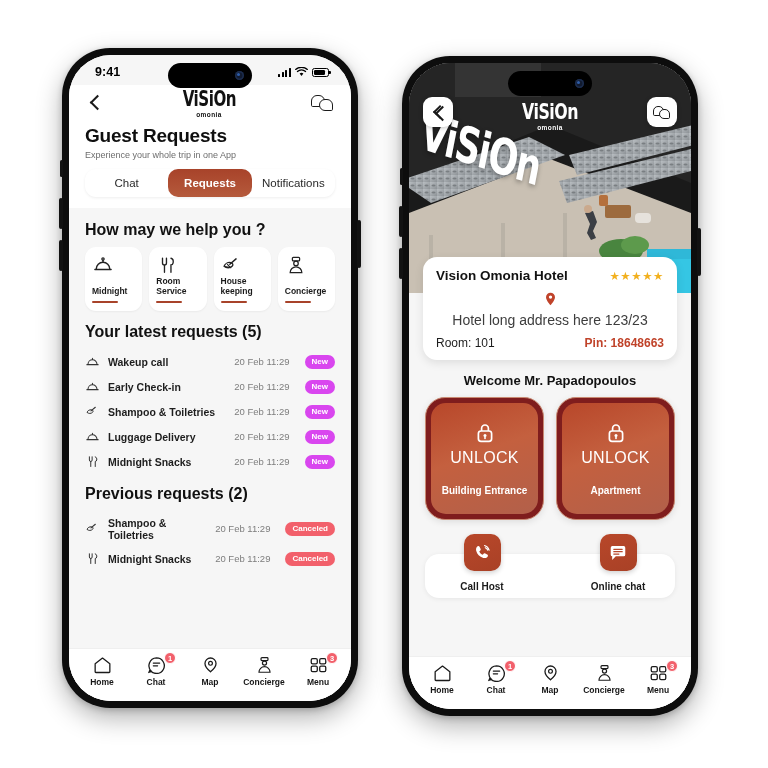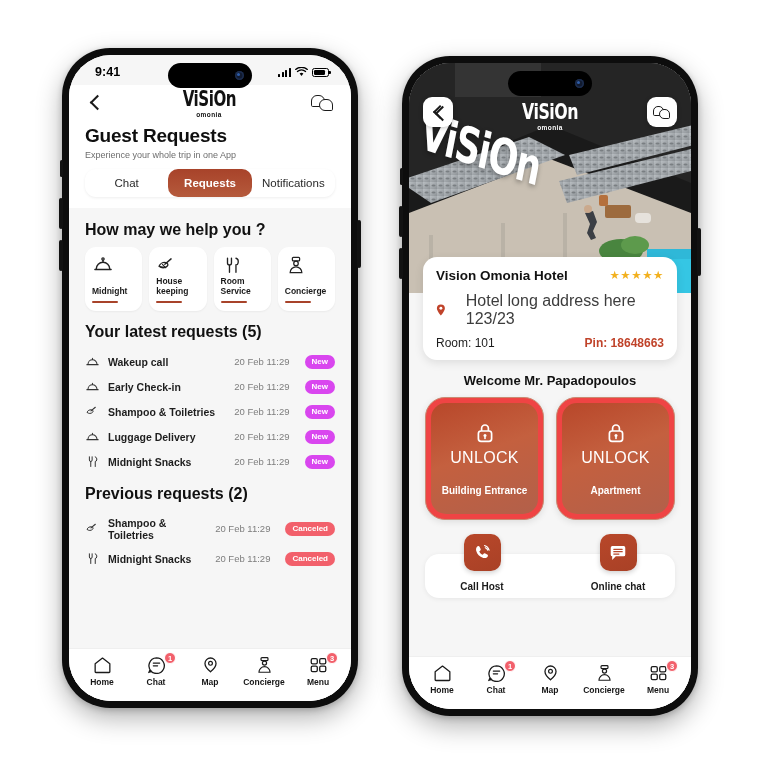--- a/index.html
+++ b/index.html
@@ -216,23 +216,23 @@
 
             <div class="svc">
               <svg class="svg-ico" width="22" height="18" viewBox="0 0 24 20">
+                <path d="M7 2.5v5.2a2.2 2.2 0 0 0 4.4 0V2.5M9.2 9.9V18" stroke="#222" stroke-width="1.5" fill="none" stroke-linecap="round"></path>
+                <path d="M16.4 2.5c2 .6 2.8 3 2.4 5.1-.3 1.5-1.3 2.3-2.4 2.3V18" stroke="#222" stroke-width="1.5" fill="none" stroke-linecap="round"></path>
+              </svg>
+              <div>
+                <div class="lbl">Room Service</div>
+                <div class="bar"></div>
+              </div>
+            </div>
+
+            <div class="svc">
+              <svg class="svg-ico" width="22" height="18" viewBox="0 0 24 20">
                 <path d="M16.5 3.2 9.6 9.1" stroke="#222" stroke-width="1.6" stroke-linecap="round"></path>
                 <path d="M10.6 7.3c-3.2-.6-6.4 1.3-7.4 4.1 2.6 2.2 6.5 2.3 8.9-.1 1.4-1.4 1.2-3.4-1.5-4Z" stroke="#222" stroke-width="1.5" fill="none"></path>
                 <path d="M4 11.7l7.2 1.3M6.6 9.1l4.4 4.5" stroke="#222" stroke-width="1.2"></path>
               </svg>
               <div>
                 <div class="lbl">House keeping</div>
-                <div class="bar"></div>
-              </div>
-            </div>
-
-            <div class="svc">
-              <svg class="svg-ico" width="22" height="18" viewBox="0 0 24 20">
-                <path d="M7 2.5v5.2a2.2 2.2 0 0 0 4.4 0V2.5M9.2 9.9V18" stroke="#222" stroke-width="1.5" fill="none" stroke-linecap="round"></path>
-                <path d="M16.4 2.5c2 .6 2.8 3 2.4 5.1-.3 1.5-1.3 2.3-2.4 2.3V18" stroke="#222" stroke-width="1.5" fill="none" stroke-linecap="round"></path>
-              </svg>
-              <div>
-                <div class="lbl">Room Service</div>
                 <div class="bar"></div>
               </div>
             </div>

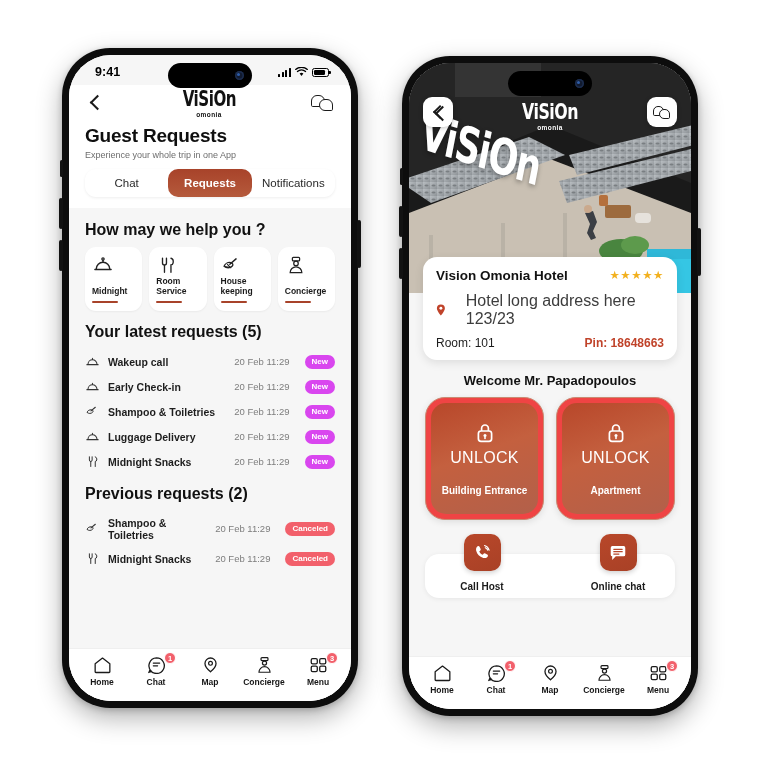--- a/index.html
+++ b/index.html
@@ -111,7 +111,7 @@
 
   .info-card{position:relative;margin:-36px 14px 0;background:#fff;border-radius:14px;
              padding:11px 13px 10px;z-index:5;box-shadow:0 3px 10px rgba(0,0,0,.10);}
-  .info-top{display:flex;justify-content:space-between;}
+  .info-top{display:flex;align-items:center;justify-content:space-between;}
   .hotel-nm{font-size:13.5px;font-weight:700;color:#121212;}
   .stars{color:#f2b01e;font-size:11.5px;letter-spacing:.6px;}
   .addr{display:flex;align-items:center;gap:20px;margin-top:9px;font-size:16px;color:#3d3d3d;}

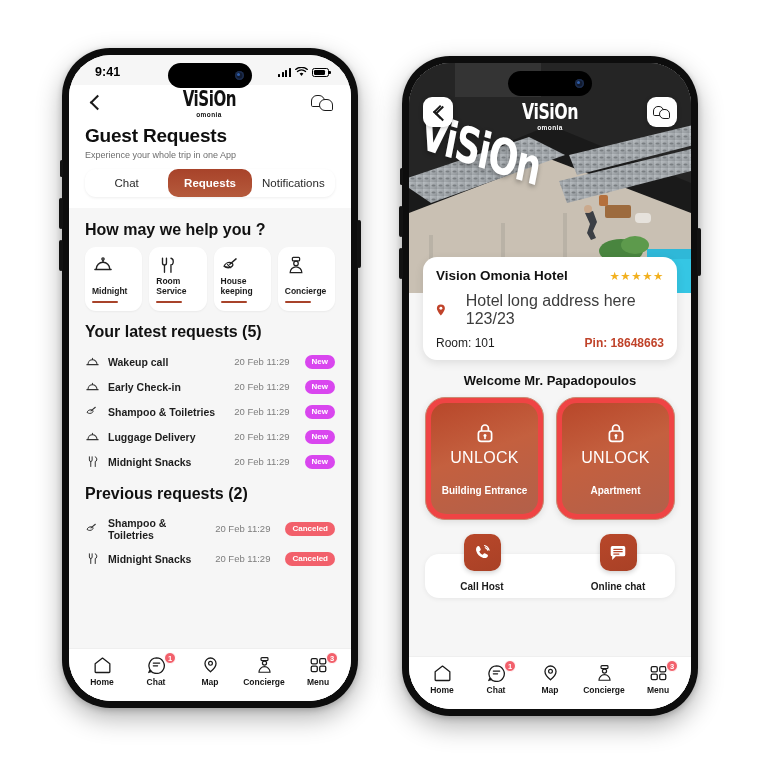--- a/index.html
+++ b/index.html
@@ -114,7 +114,7 @@
   .info-top{display:flex;align-items:center;justify-content:space-between;}
   .hotel-nm{font-size:13.5px;font-weight:700;color:#121212;}
   .stars{color:#f2b01e;font-size:11.5px;letter-spacing:.6px;}
-  .addr{display:flex;align-items:center;gap:20px;margin-top:9px;font-size:16px;color:#3d3d3d;}
+  .addr{display:flex;align-items:center;gap:6px;margin-top:9px;font-size:14px;color:#3d3d3d;flex-direction:column;}
   .info-bot{display:flex;justify-content:space-between;align-items:flex-start;margin-top:8px;}
   .room{font-size:12px;color:#1d1d1d;}
   .pin{font-size:12px;color:#c0432a;font-weight:700;}

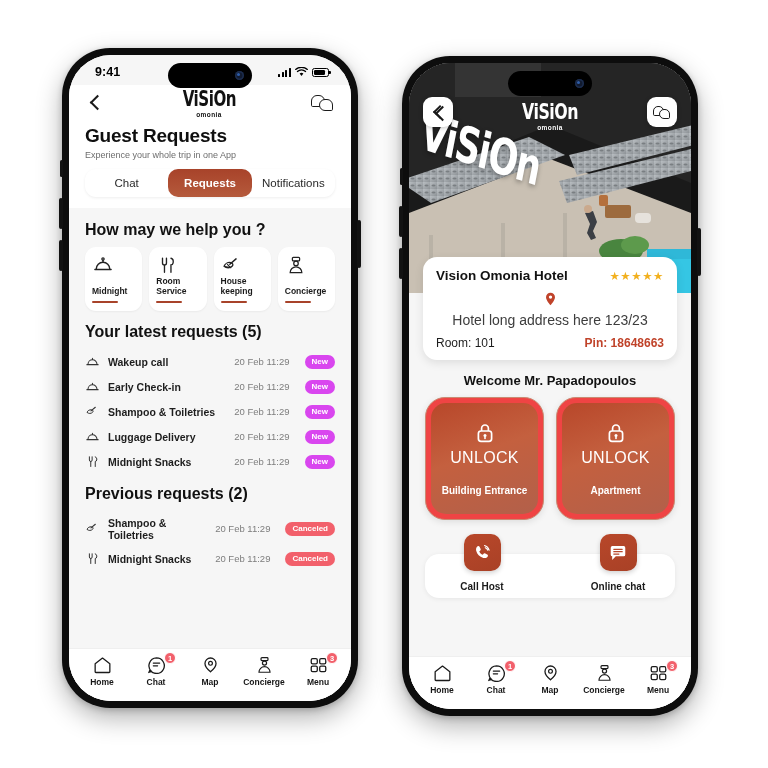--- a/index.html
+++ b/index.html
@@ -121,7 +121,7 @@
 
   .welcome{text-align:center;font-size:13px;font-weight:700;color:#111;margin:13px 0 9px;}
   .unlocks{display:flex;gap:12px;padding:0 16px;}
-  .ul-outer{flex:1;border:1.4px solid #c98a72;border-radius:20px;padding:5px;background:#ef4444;
+  .ul-outer{flex:1;border:1.4px solid #c98a72;border-radius:20px;padding:5px;background:#7f1d1d;
             box-shadow:0 2px 7px rgba(0,0,0,.10);}
   .ul-inner{border-radius:15px;background:linear-gradient(160deg,#b8472a 0%,#c4603f 45%,#b2604a 100%);
             display:flex;flex-direction:column;align-items:center;justify-content:center;

